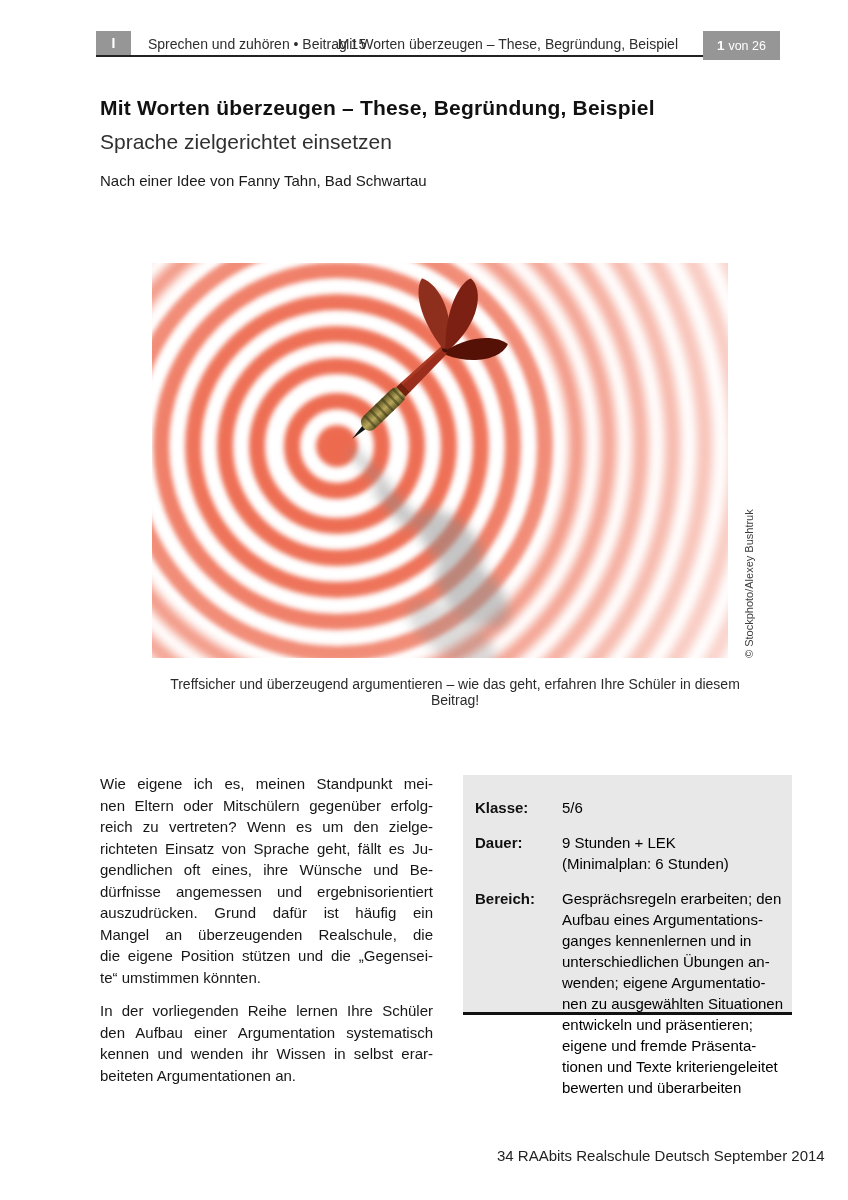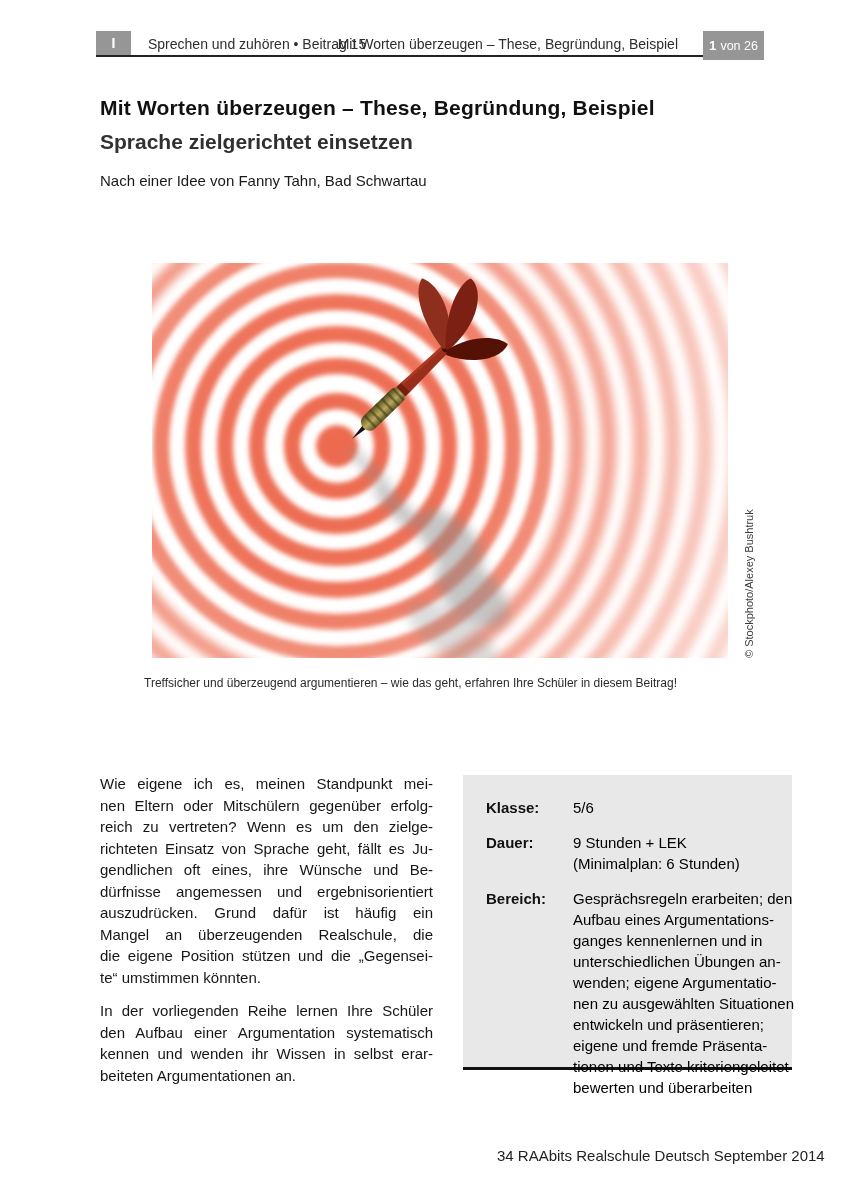--- a/index.html
+++ b/index.html
@@ -14,7 +14,7 @@
     font-weight:bold;
   }
   .hdr-badge.left{left:96px;top:31px;width:35px;height:25px;line-height:25px;font-size:14px;}
-  .hdr-badge.right{left:703px;top:31px;width:61px;height:29px;line-height:29px;font-size:13.5px;z-index:2;}
+  .hdr-badge.right{left:703px;top:31px;width:77px;height:29px;line-height:29px;font-size:13.5px;z-index:2;}
   .hdr-badge.right .pg-of{font-weight:normal;font-size:12.5px;}
   .hdr-section{position:absolute;left:148px;top:36px;font-size:14px;color:#2e2e2e;}
   .hdr-topic{position:absolute;right:170px;top:36px;font-size:14px;color:#2e2e2e;}

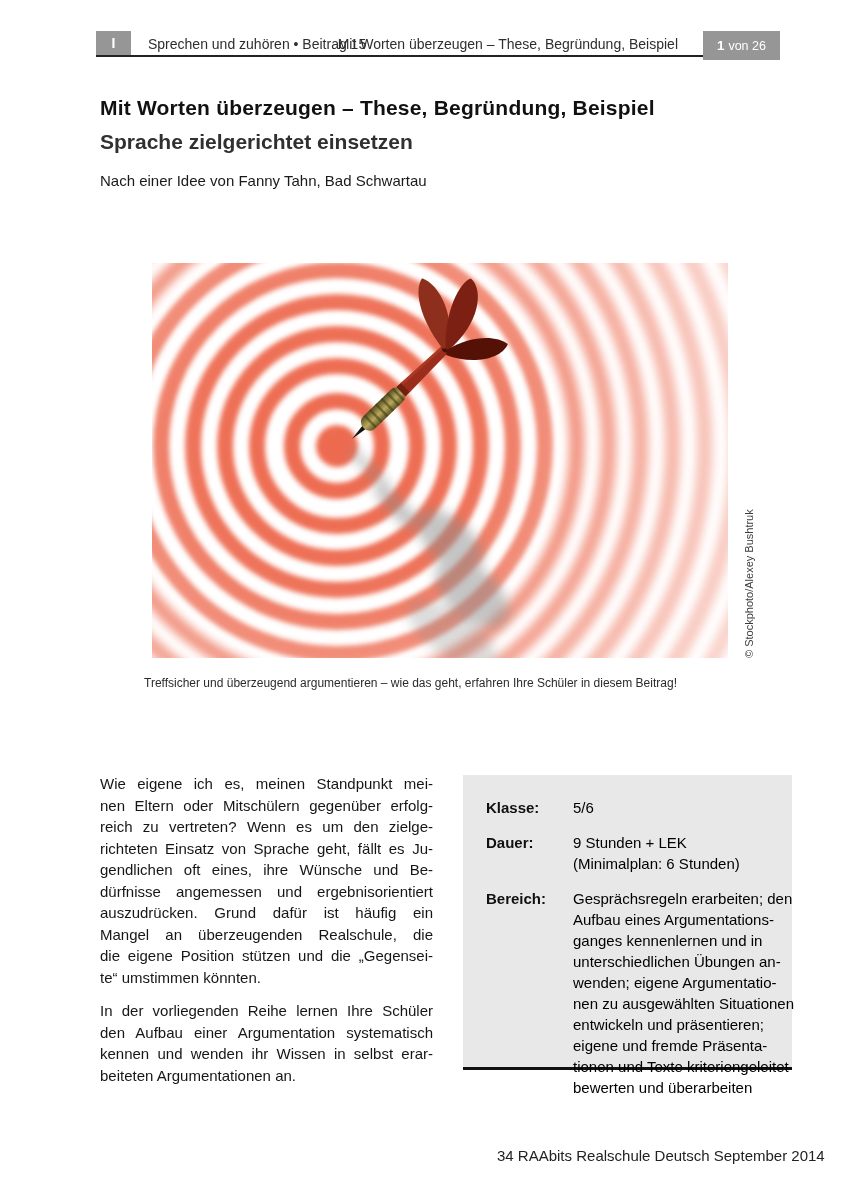--- a/index.html
+++ b/index.html
@@ -21,7 +21,7 @@
   .hdr-rule{position:absolute;left:96px;top:55px;width:616px;height:2px;background:#222;}
   
   .title{position:absolute;left:100px;top:96px;font-size:21px;font-weight:bold;color:#111;letter-spacing:.2px;}
-  .subtitle{position:absolute;left:100px;top:130px;font-size:21px;font-weight:bold;color:#303030;}
+  .subtitle{position:absolute;left:100px;top:130px;font-size:21px;font-weight:normal;color:#303030;}
   .byline{position:absolute;left:100px;top:172px;font-size:15px;color:#1a1a1a;}
   
   .figure-wrap{position:absolute;left:152px;top:263px;width:576px;height:395px;}

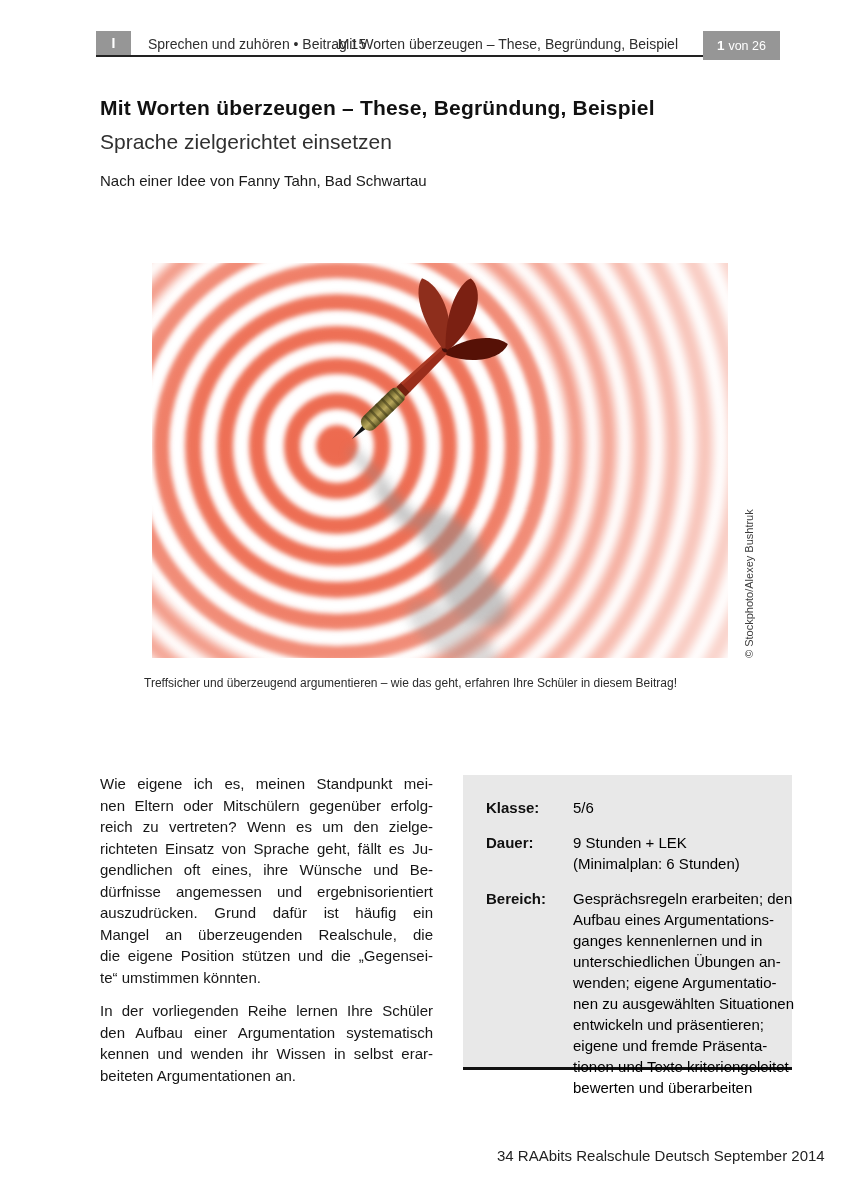--- a/index.html
+++ b/index.html
@@ -26,8 +26,8 @@
   
   .figure-wrap{position:absolute;left:152px;top:263px;width:576px;height:395px;}
   .figure-wrap svg{display:block;}
-  .caption{position:absolute;left:144px;top:676px;width:576px;text-align:left;
-    font-size:12px;color:#2b2b2b;}
+  .caption{position:absolute;left:167px;top:676px;width:576px;text-align:center;
+    font-size:14px;color:#2b2b2b;}
   .credit{
     position:absolute;left:743px;top:658px;font-size:11px;color:#3c3c3c;
     transform-origin:0 0;transform:rotate(-90deg);white-space:nowrap;

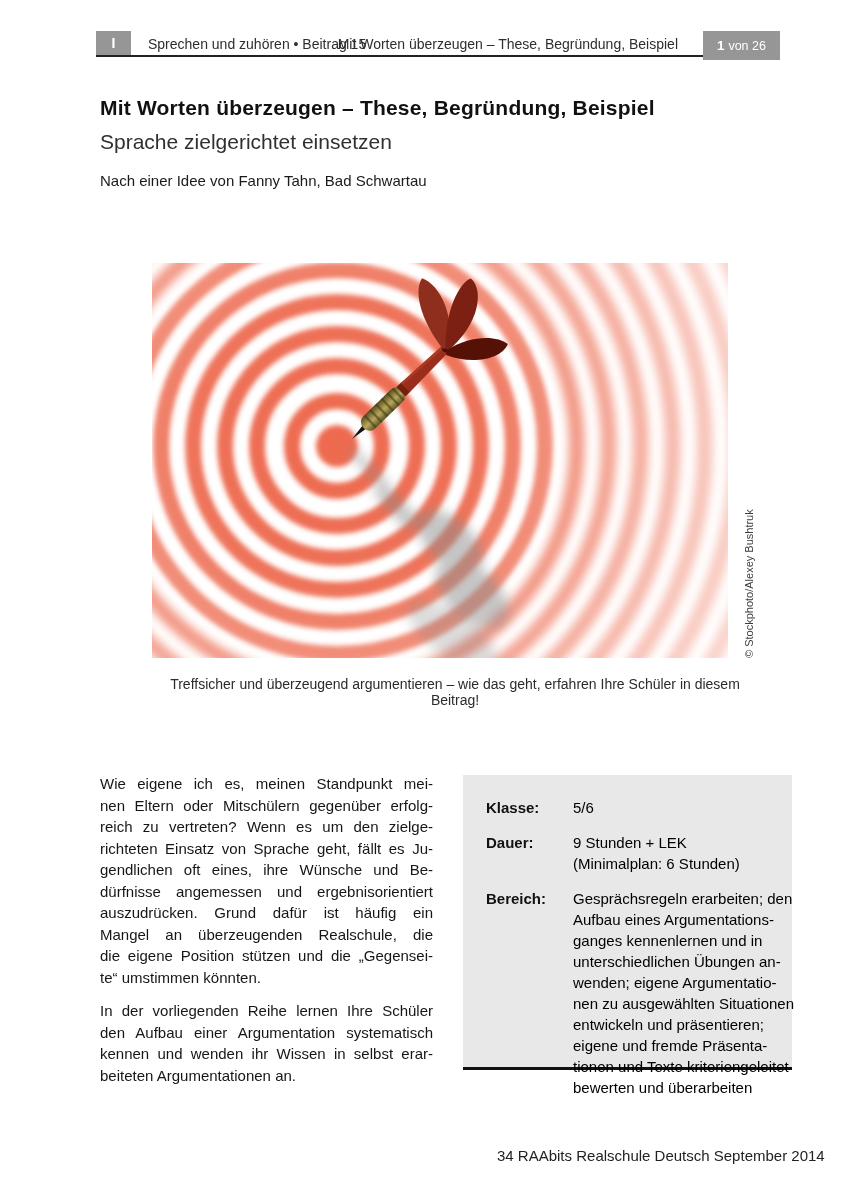--- a/index.html
+++ b/index.html
@@ -39,9 +39,9 @@
   .para .jl:last-child{text-align-last:left;}
   
   .ibox{
-    position:absolute;left:463px;top:775px;width:329px;height:295px;
+    position:absolute;left:463px;top:775px;width:329px;height:240px;
     background:#e8e8e8;border-bottom:3px solid #111;box-sizing:border-box;
-    padding:22px 0 0 23px;font-size:15px;line-height:21px;color:#161616;
+    padding:22px 0 0 12px;font-size:15px;line-height:21px;color:#161616;
   }
   .ibox-row{display:flex;margin-bottom:14px;}
   .ibox-label{width:87px;font-weight:bold;flex:0 0 87px;color:#111;}

